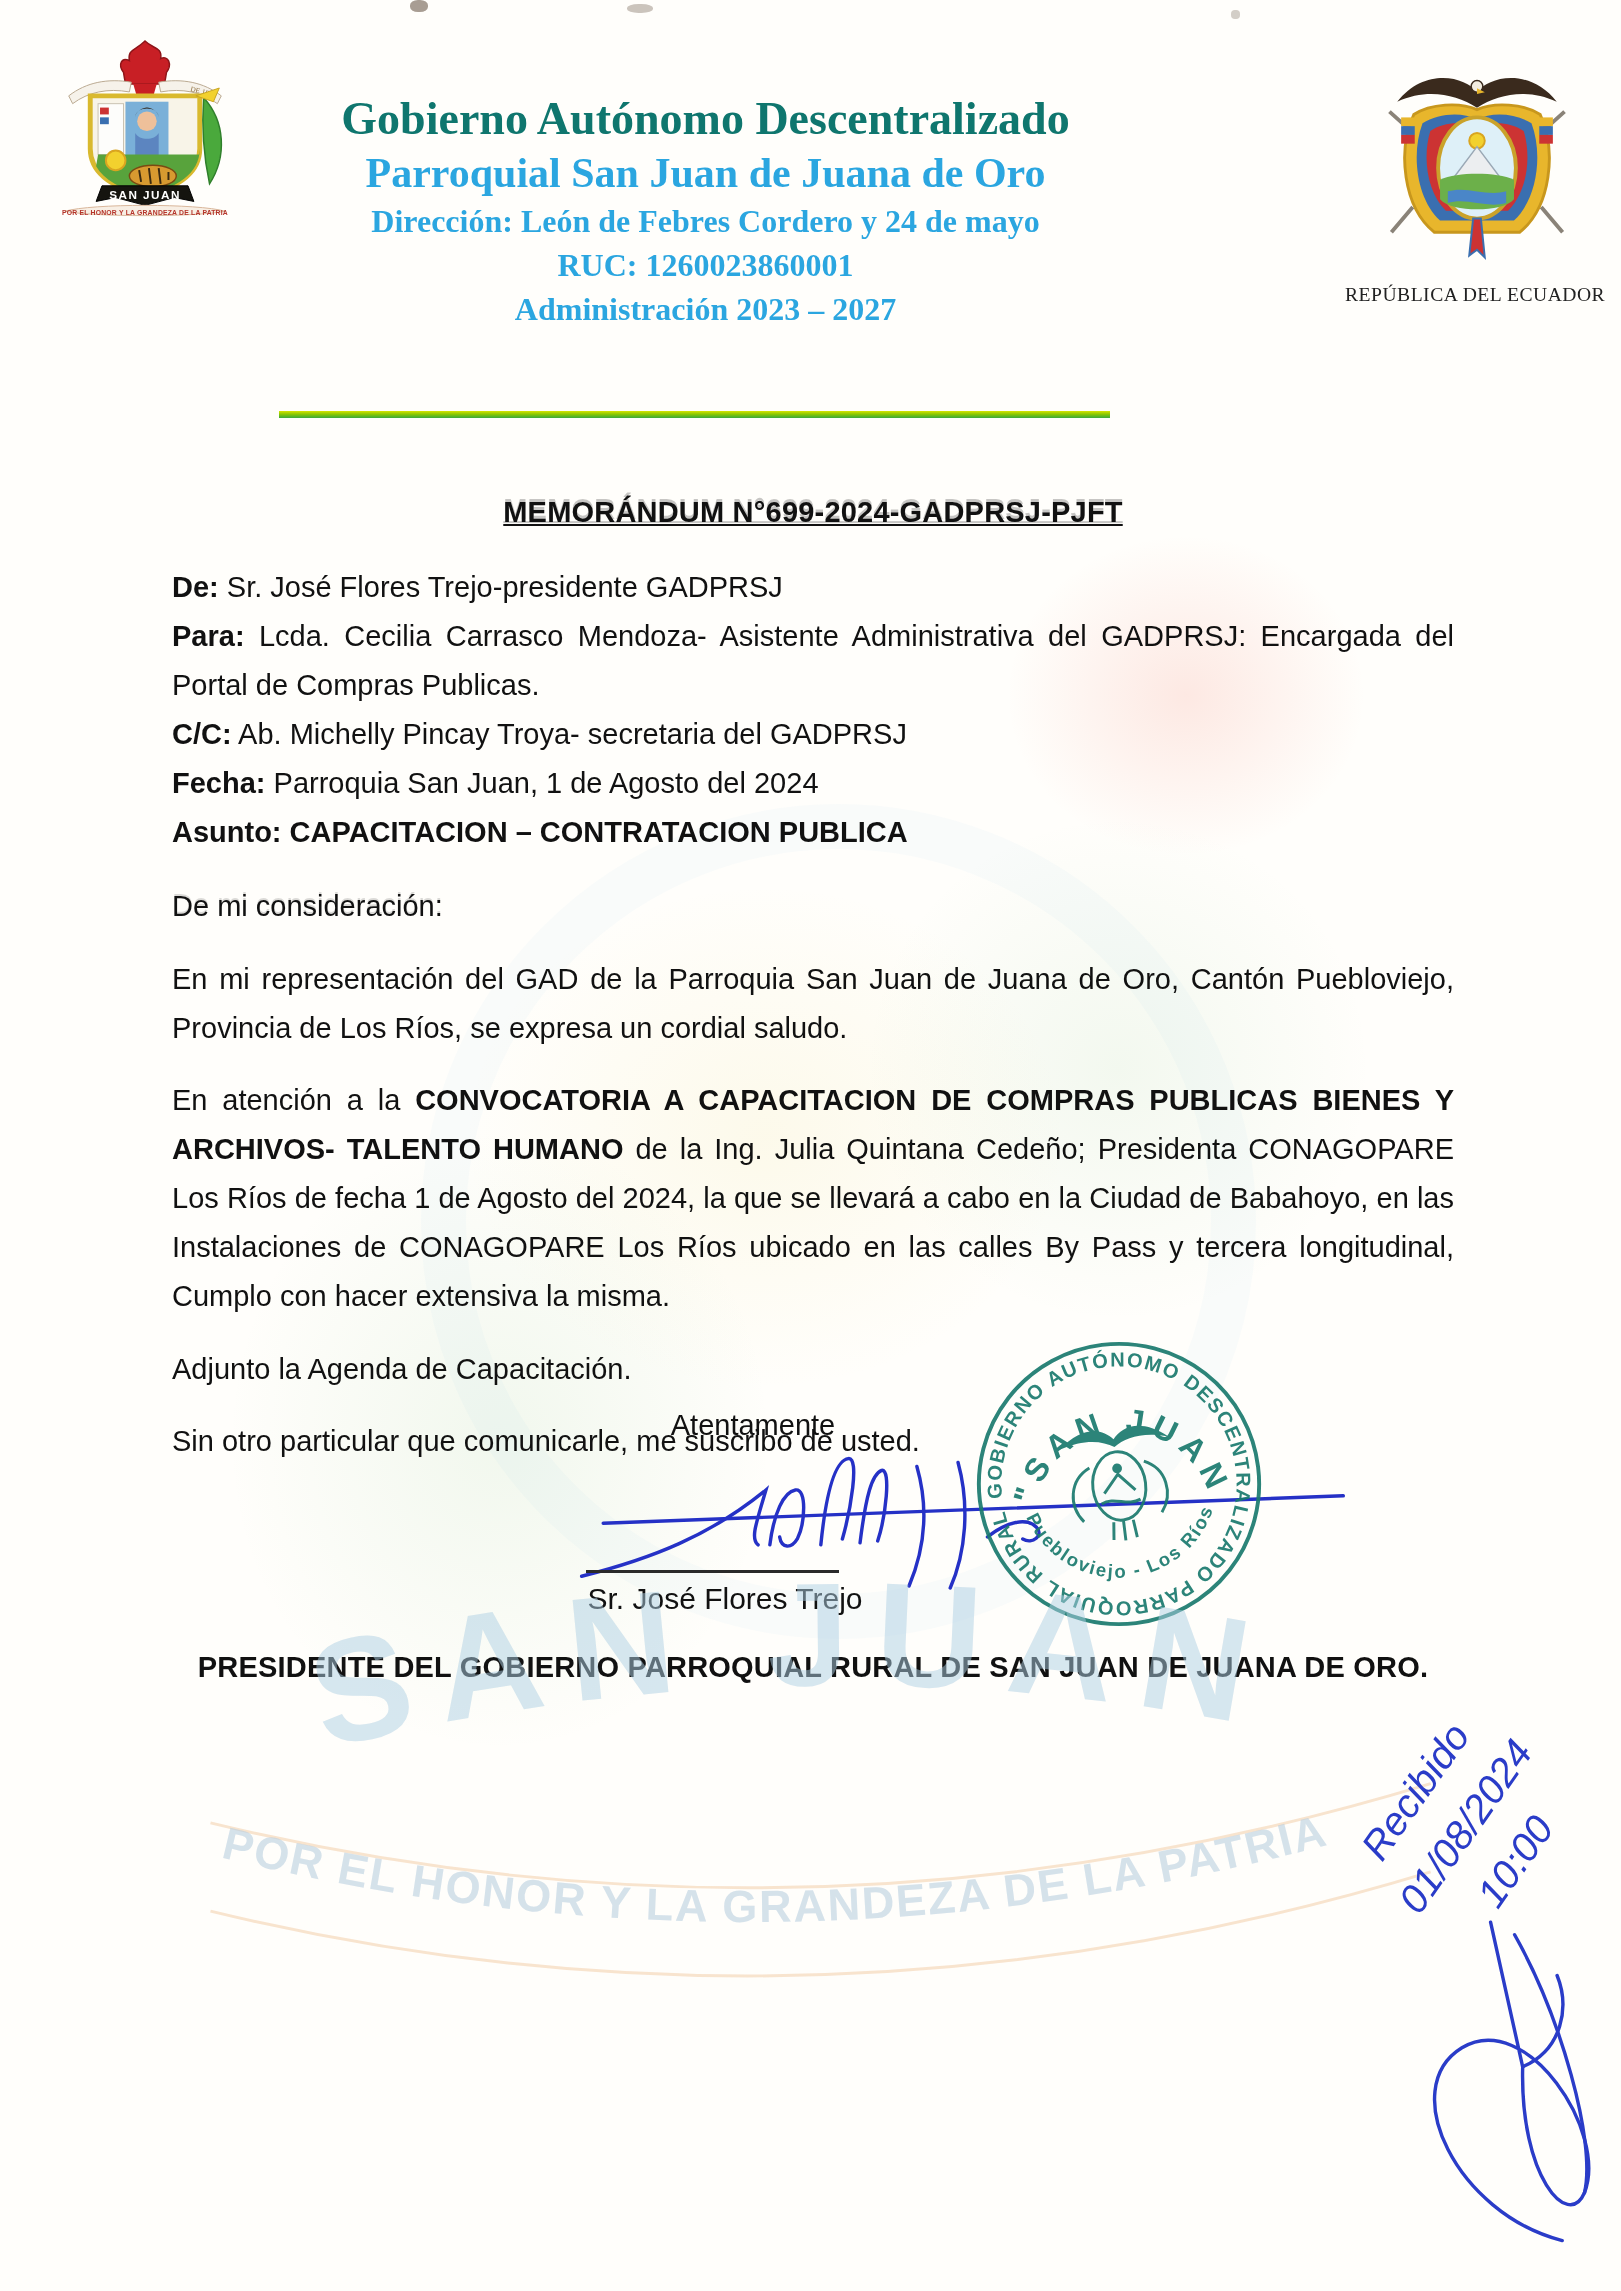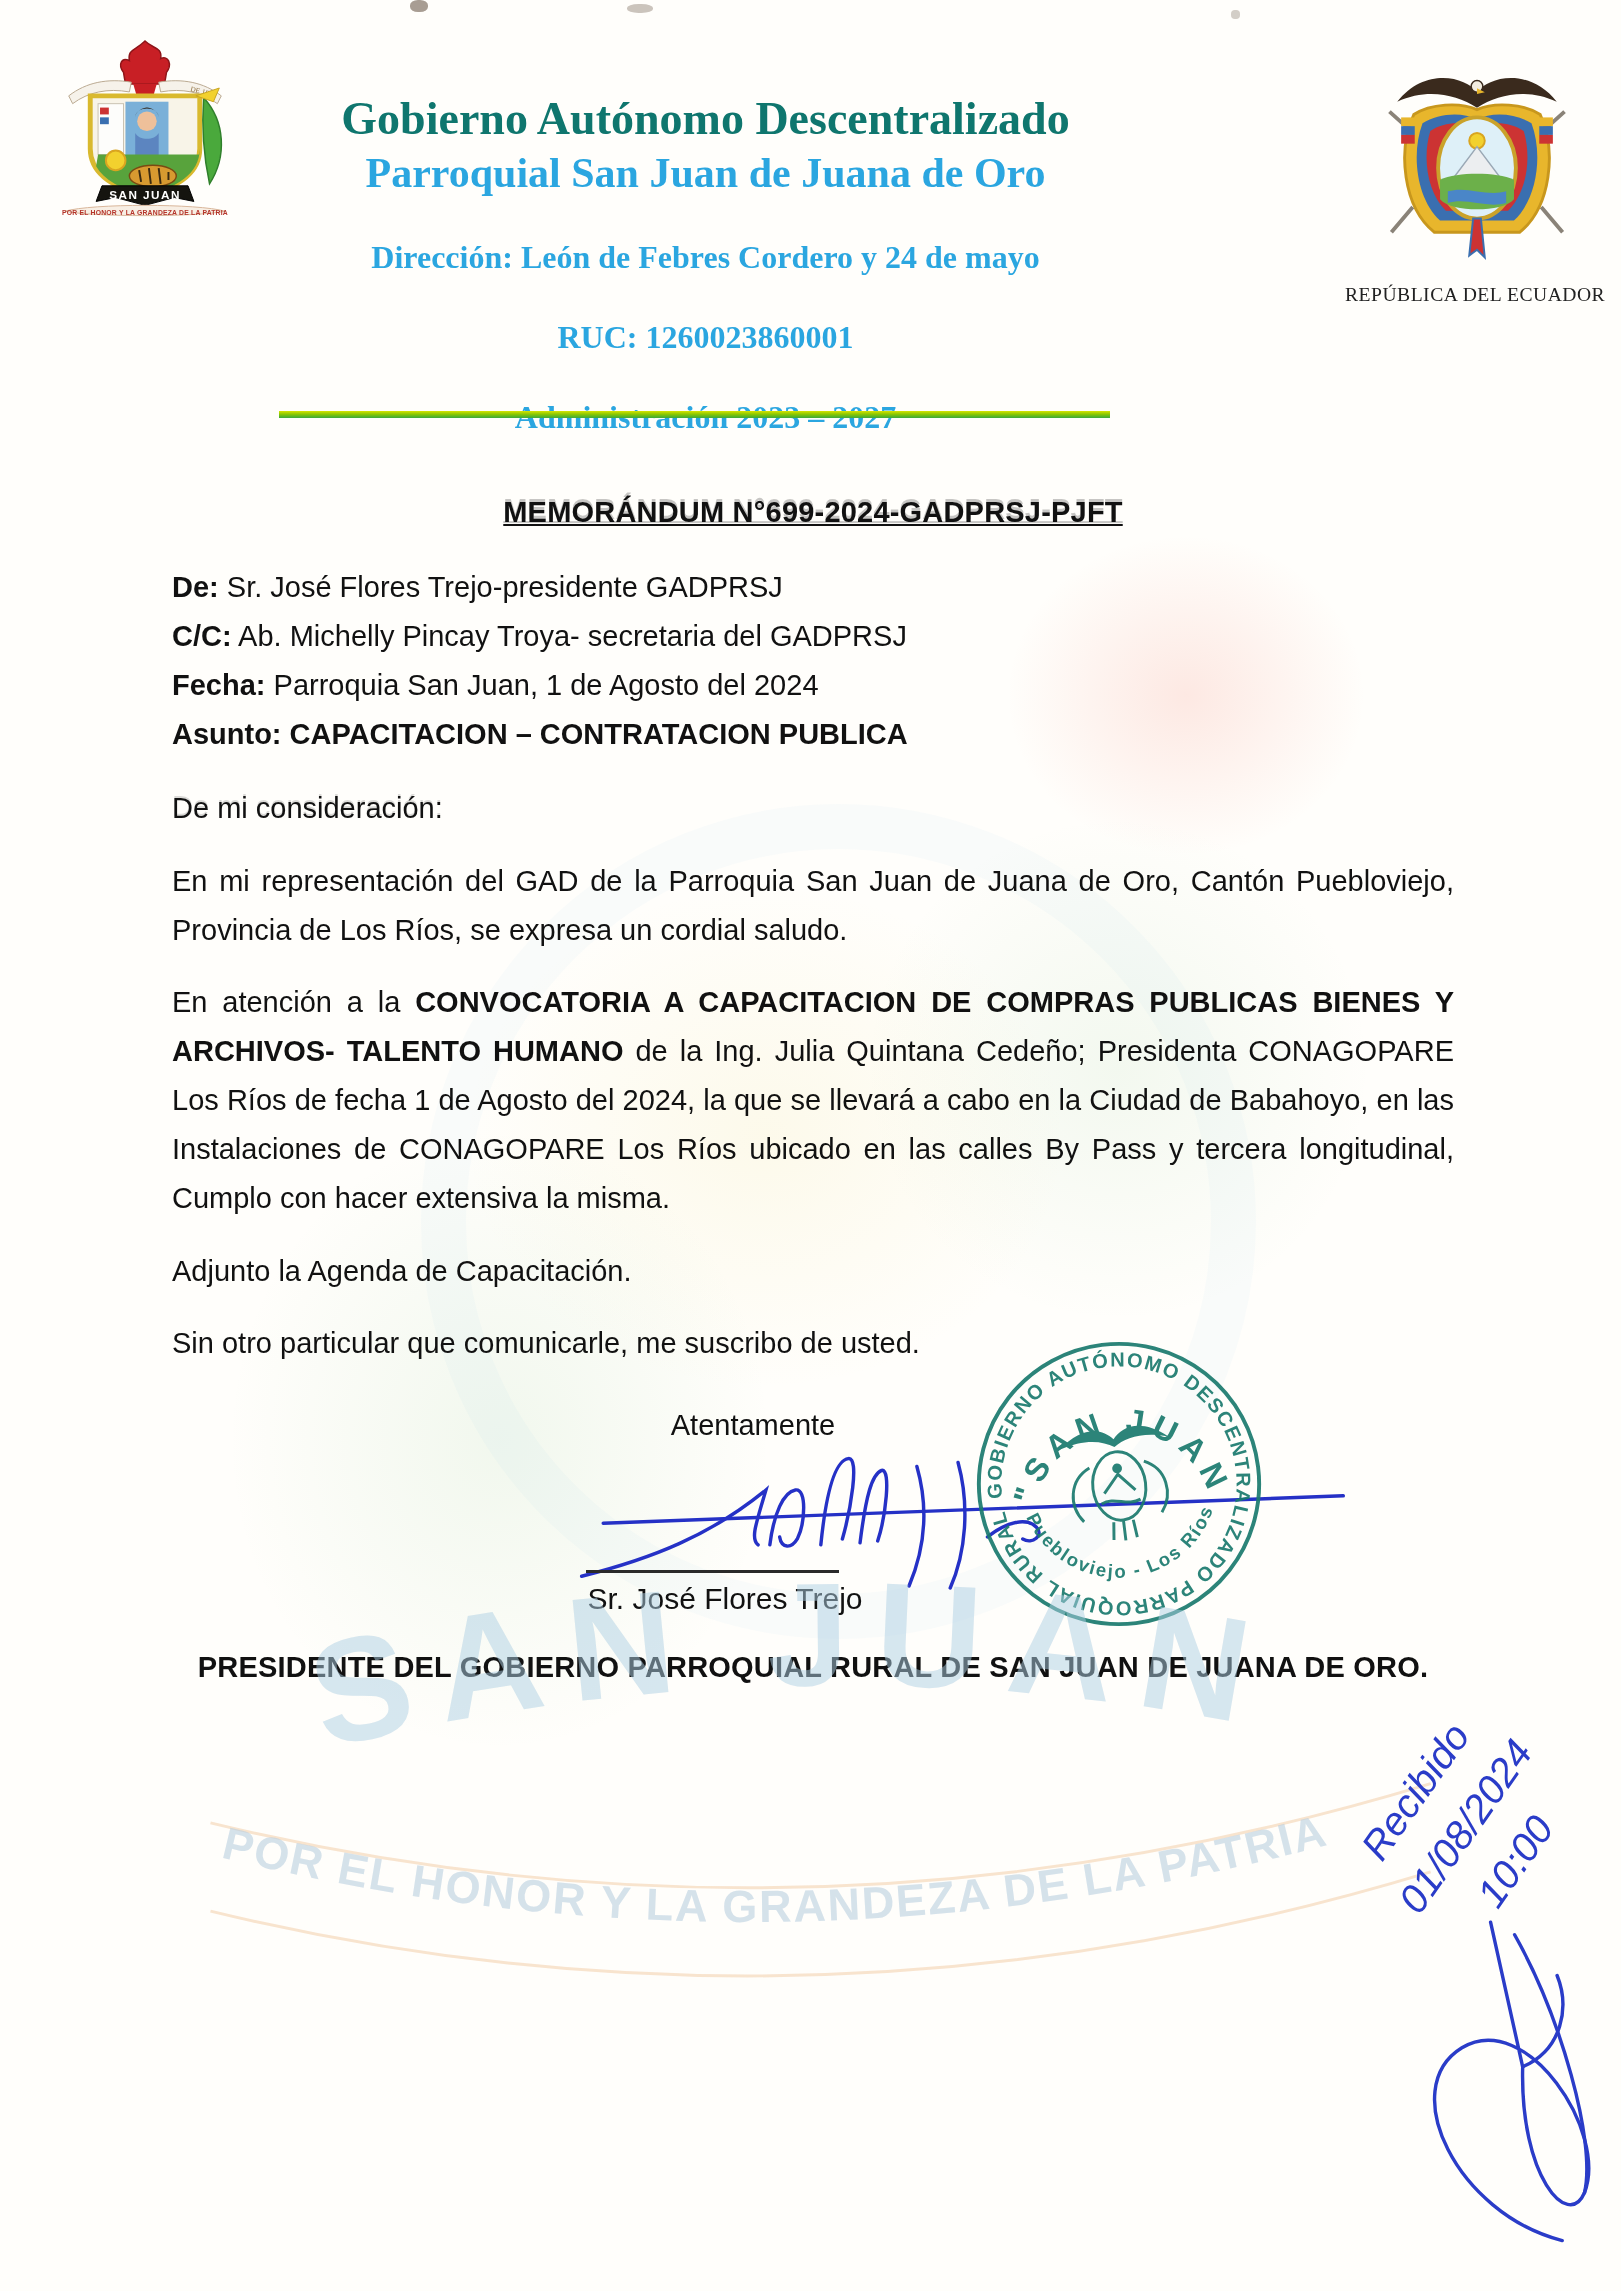--- a/index.html
+++ b/index.html
@@ -17,7 +17,7 @@
                font-family:"Liberation Serif",serif;font-weight:bold;}
   .h1{font-size:46px;line-height:57px;color:#0f766e;}
   .h2{font-size:42px;line-height:52px;color:#2ba6e0;}
-  .h3{font-size:32px;line-height:44px;color:#2ba6e0;margin-top:36px;}
+  .h3{font-size:32px;line-height:44px;color:#2ba6e0;}
   .green-rule{position:absolute;left:279px;top:411px;width:831px;height:6.9px;
               background:linear-gradient(180deg,#d8e400 0%,#8cc800 45%,#3aa93c 100%);}
   .crest-left{position:absolute;left:57px;top:39px;width:176px;height:188px;}

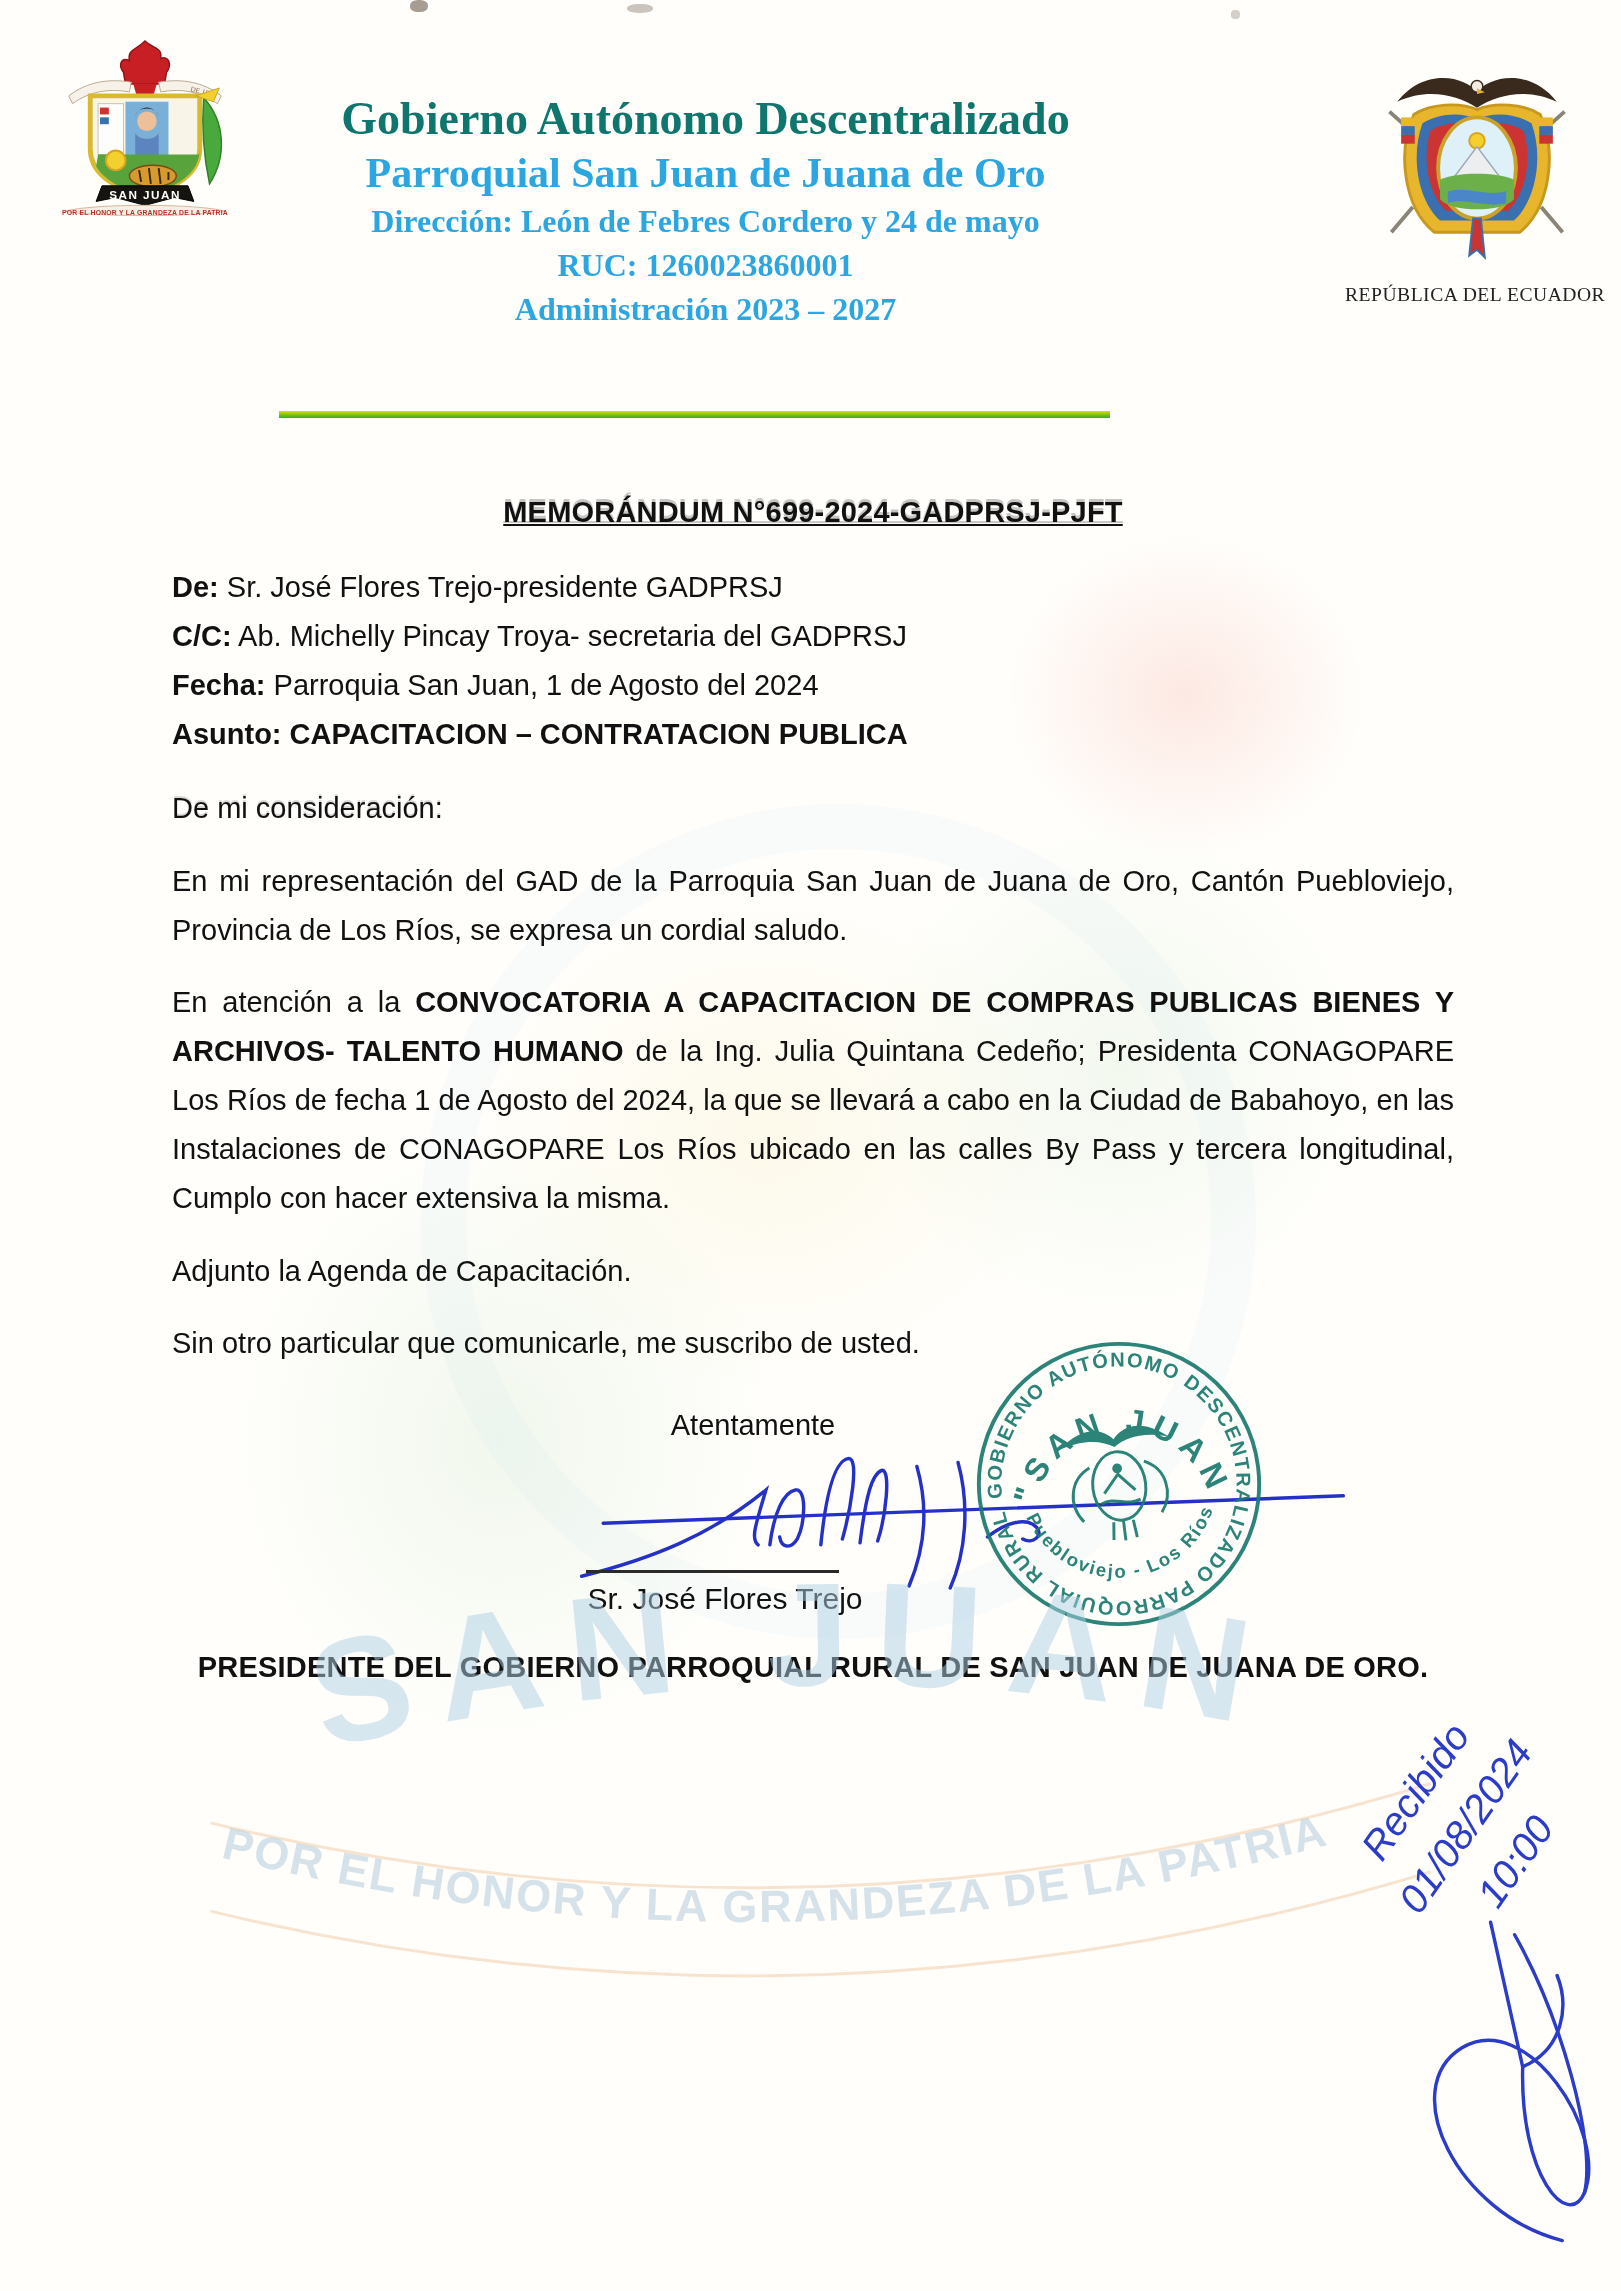--- a/index.html
+++ b/index.html
@@ -148,6 +148,7 @@
 
     <div class="fields">
       <p><span class="b">De:</span><span> Sr. José Flores Trejo-presidente GADPRSJ</span></p>
+      <p><span class="b">Para:</span><span> Lcda. Cecilia Carrasco Mendoza- Asistente Administrativa del GADPRSJ: Encargada del Portal de Compras Publicas.</span></p>
       <p><span class="b">C/C:</span><span> Ab. Michelly Pincay Troya- secretaria del GADPRSJ</span></p>
       <p><span class="b">Fecha:</span><span> Parroquia San Juan, 1 de Agosto del 2024</span></p>
       <p class="b"><span>Asunto:</span><span> CAPACITACION – CONTRATACION PUBLICA</span></p>

